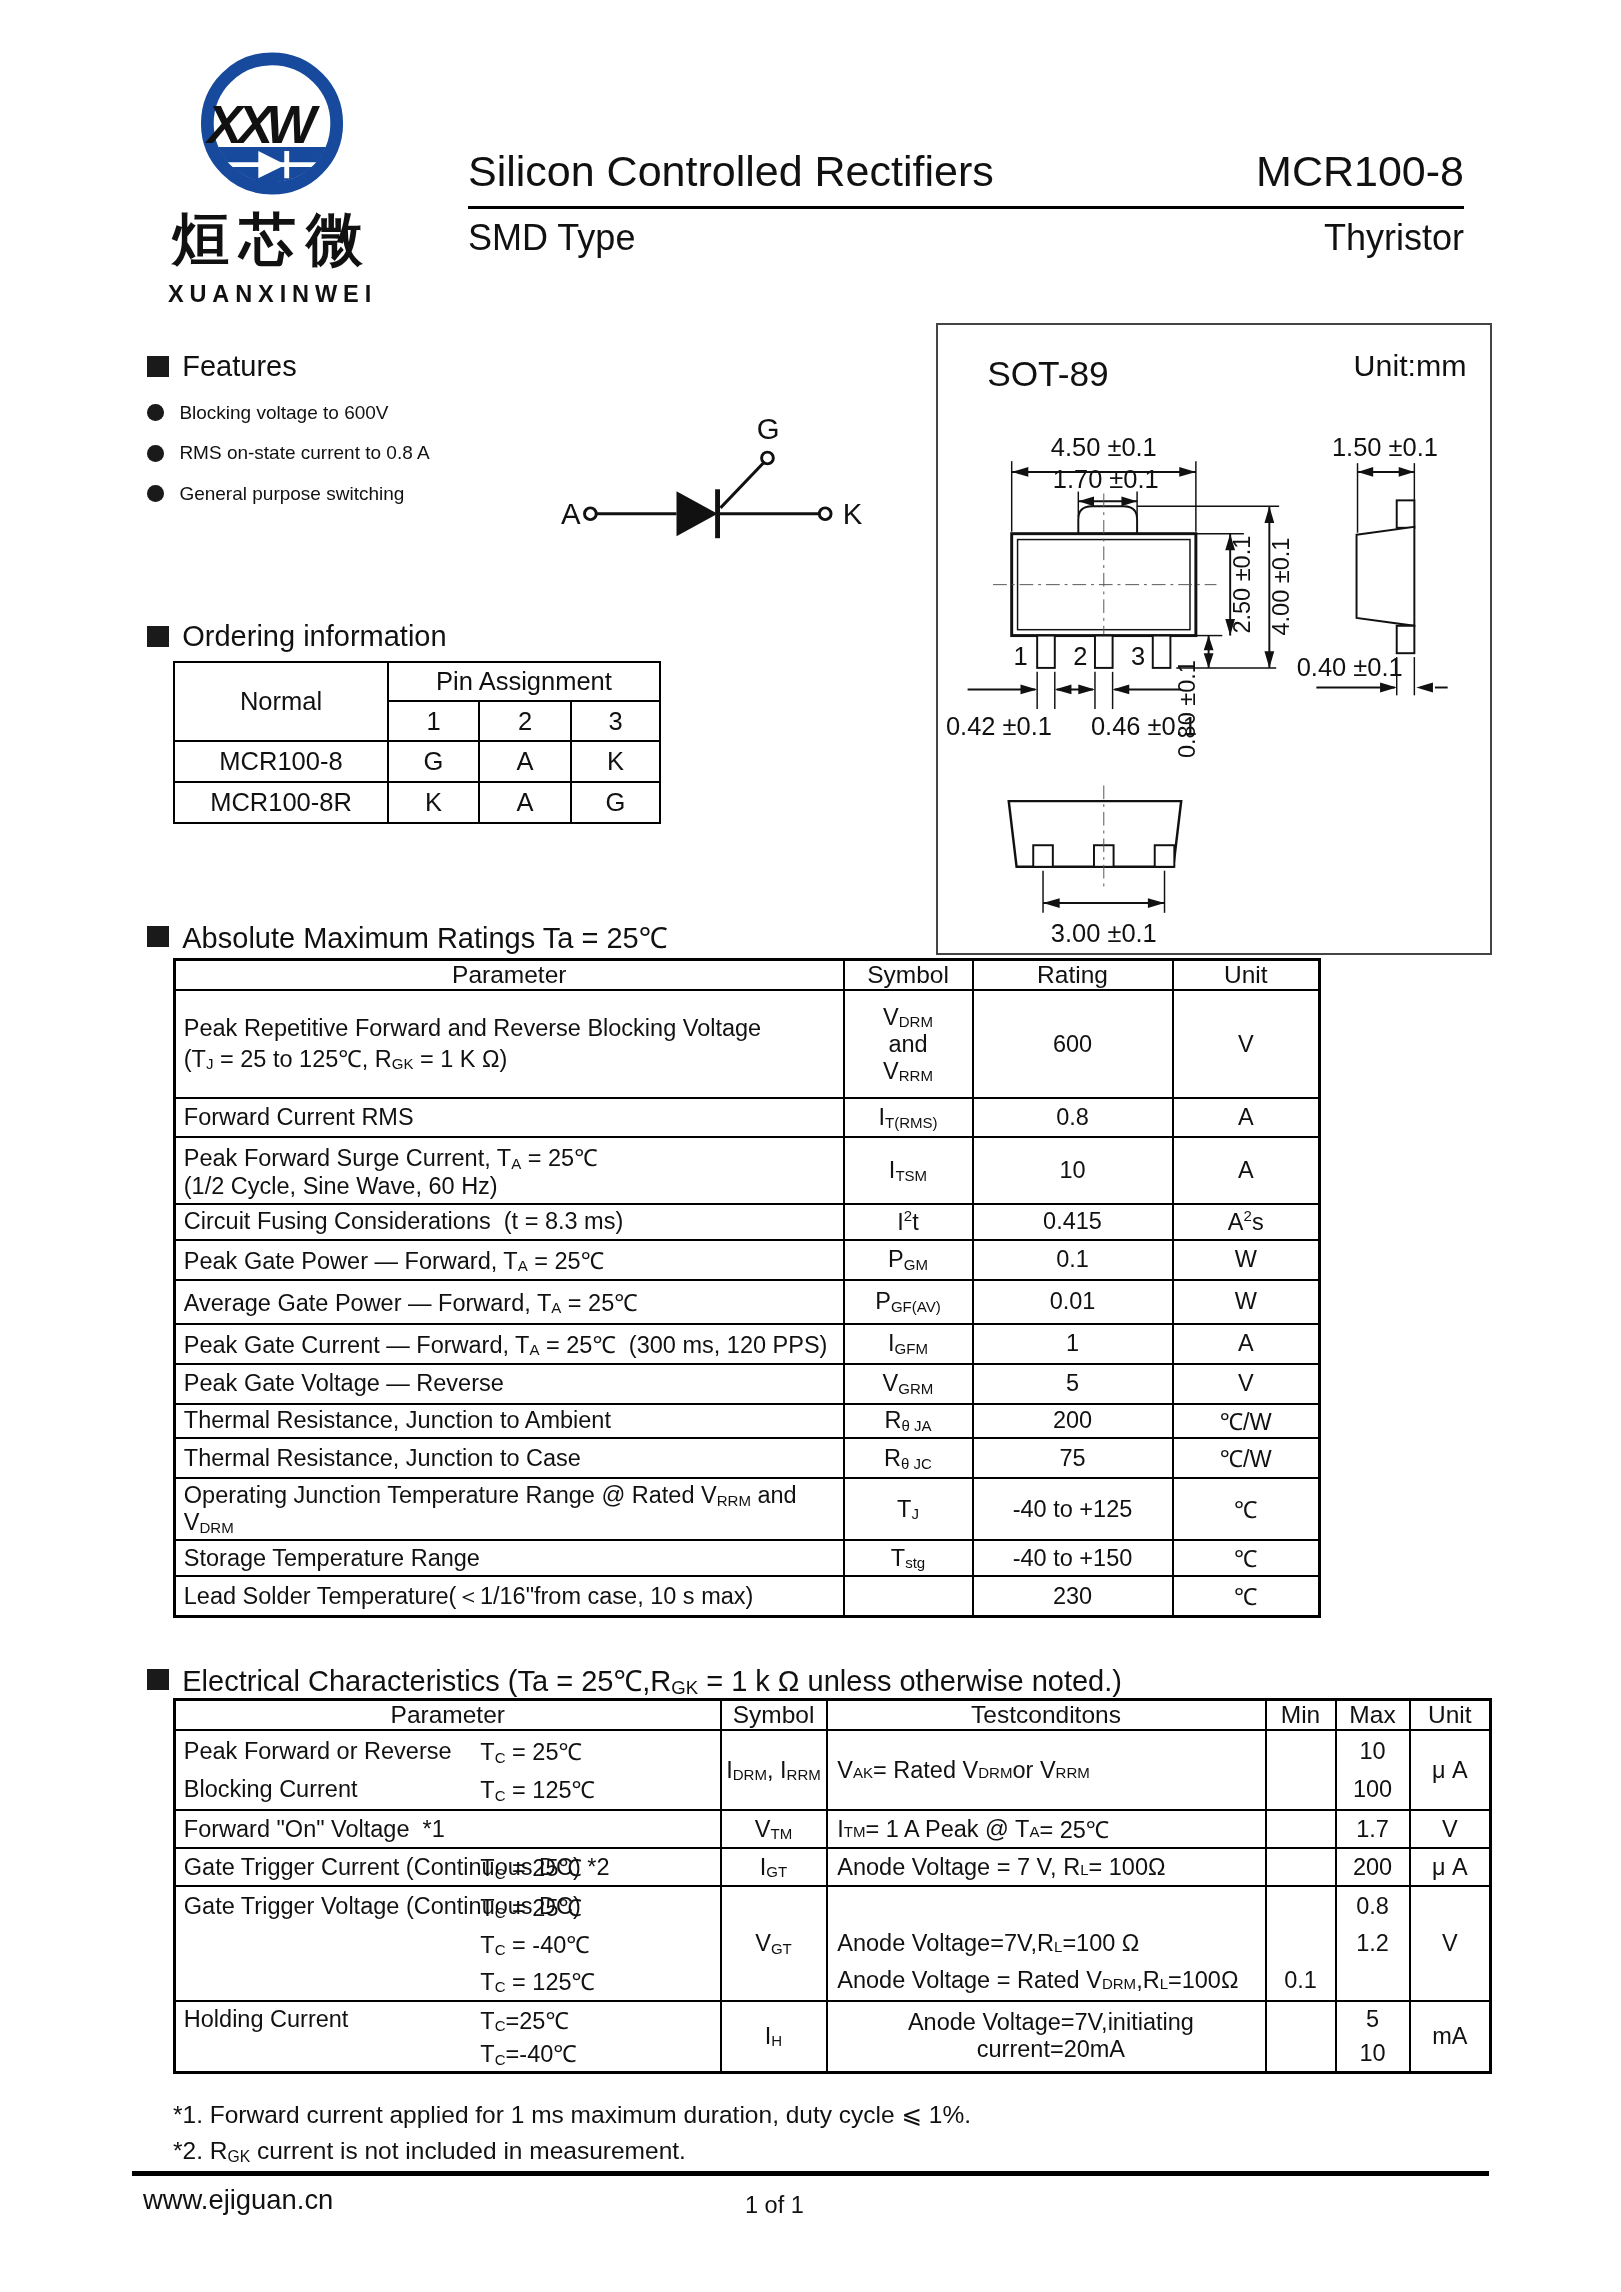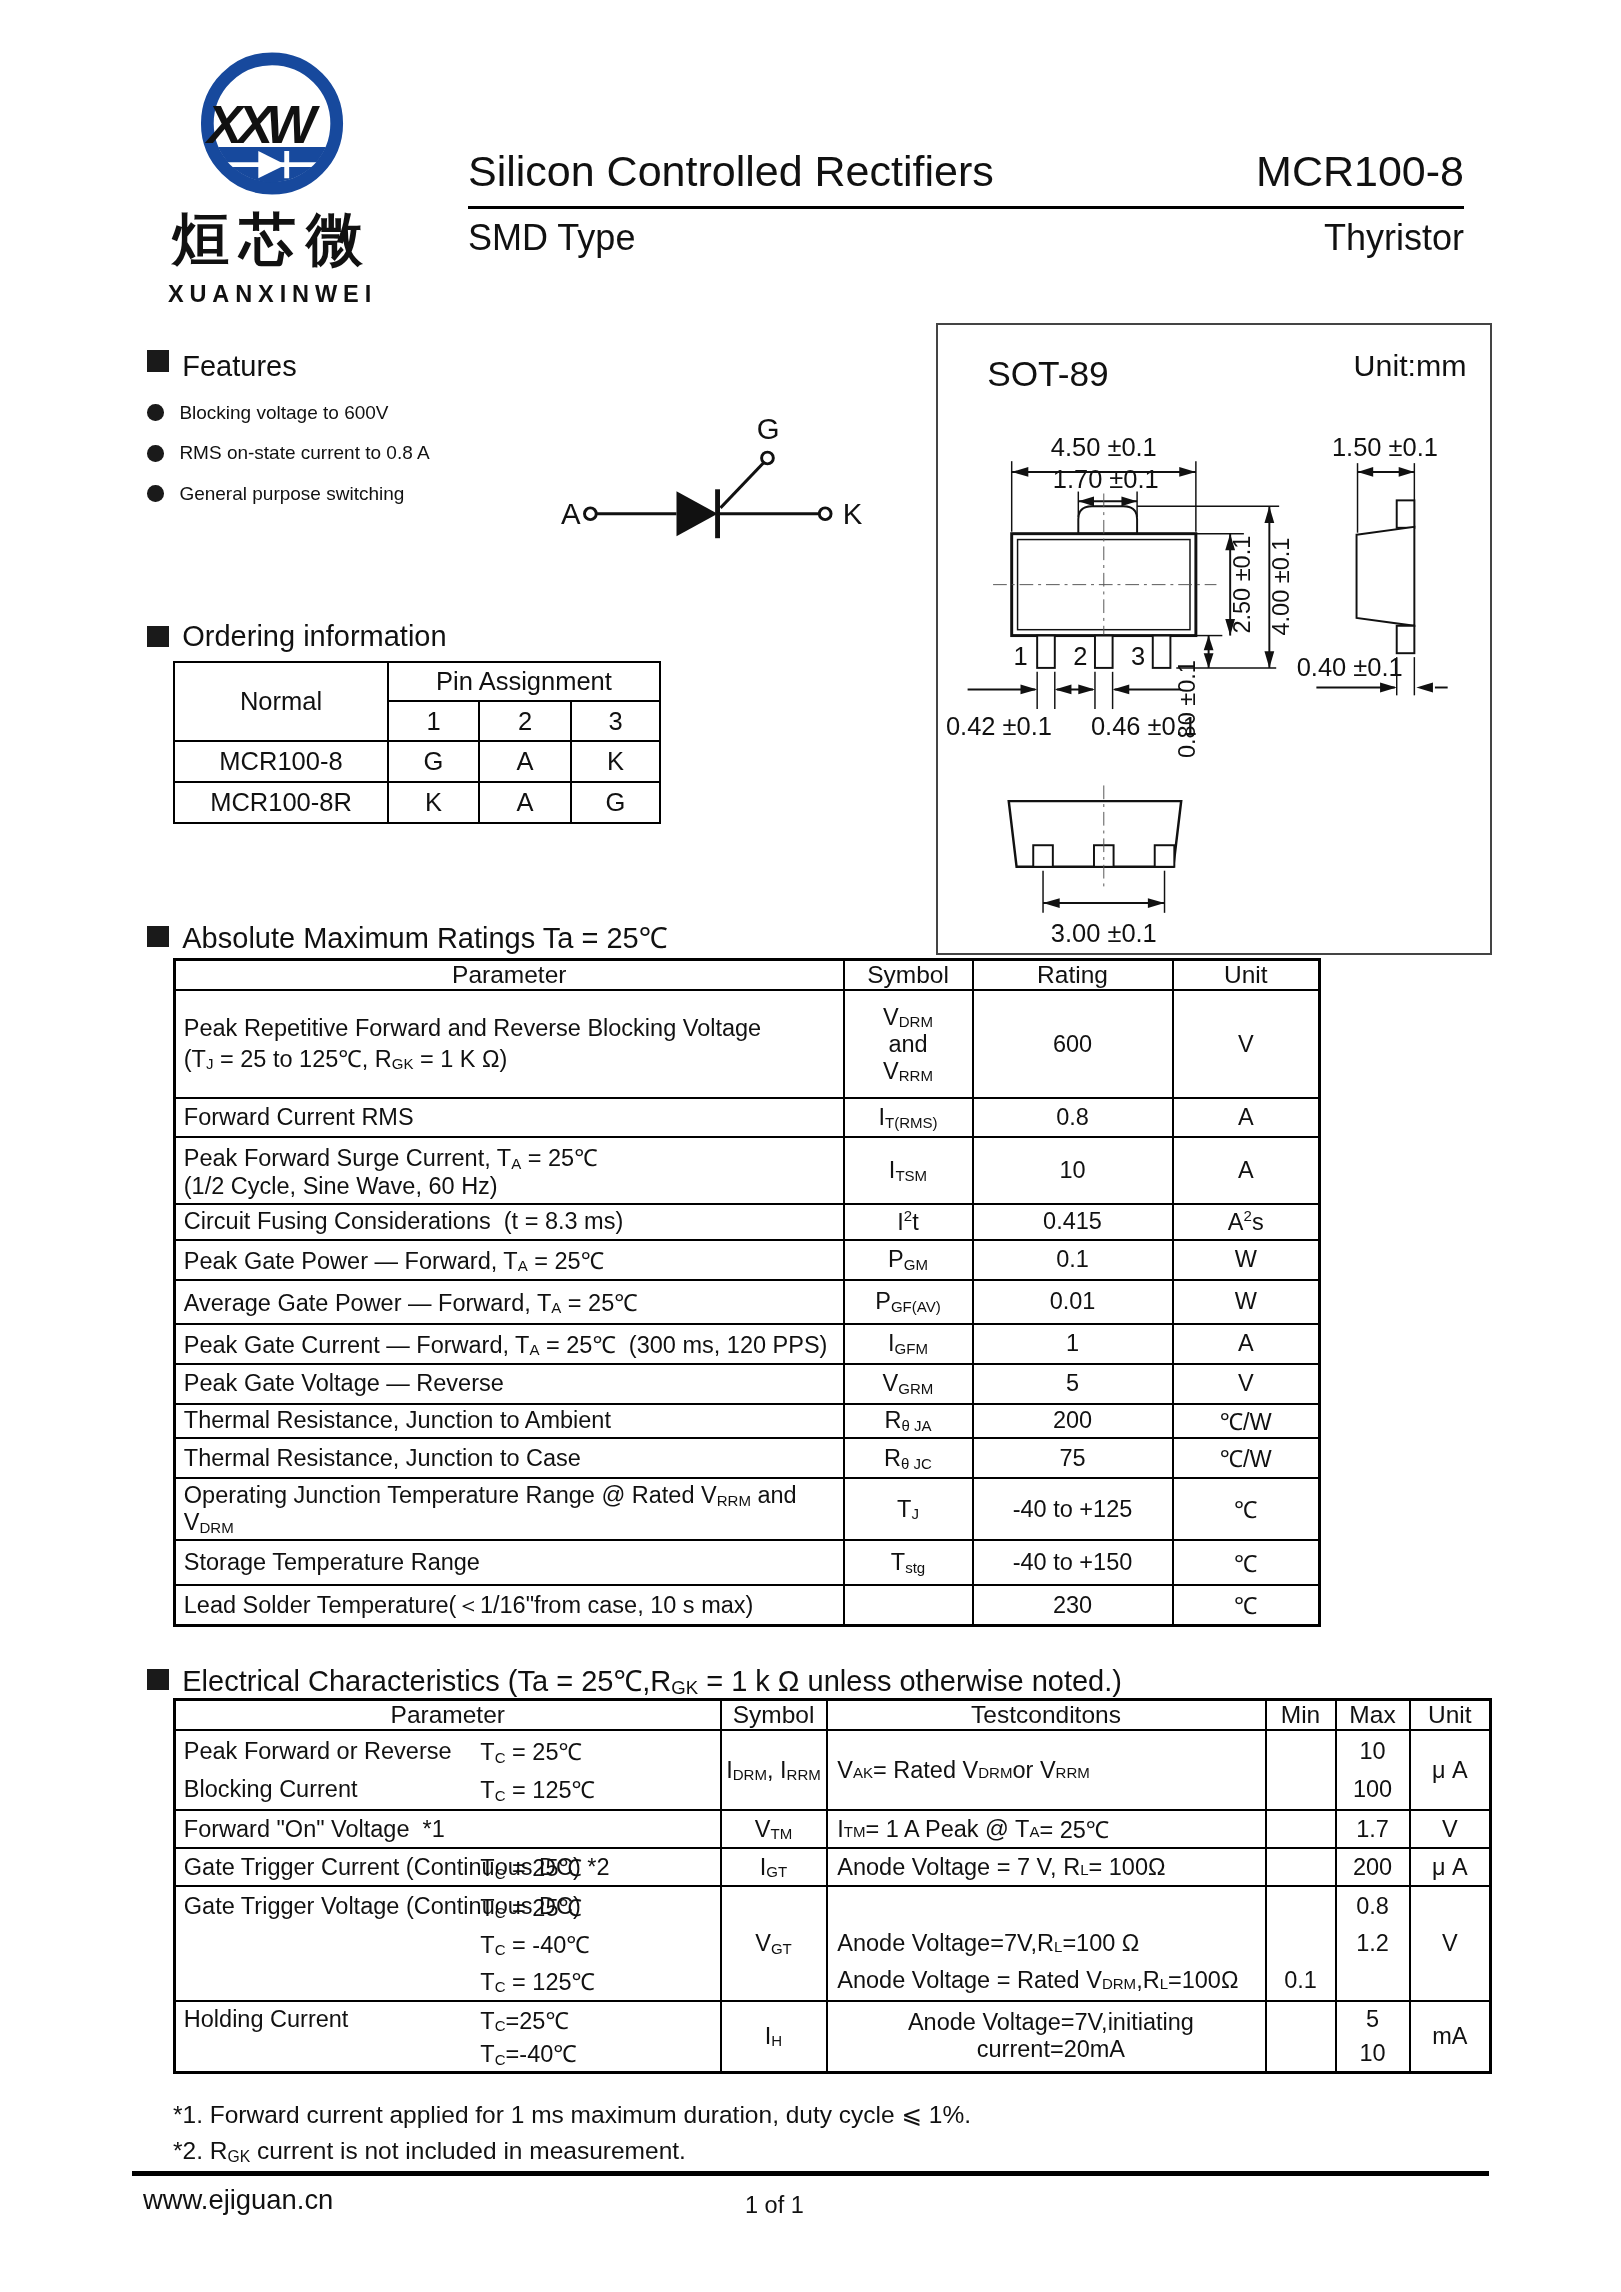--- a/index.html
+++ b/index.html
@@ -25,7 +25,7 @@
   .sq { display:inline-block; width:21.6px; height:21.6px; background:#1a1a1a; margin-right:13.7px; flex:none; }
   
   .features { position:absolute; left:147px; top:350px; width:461px; }
-  .features-head { display:flex; font-size:29px; }
+  .features-head { display:flex; align-items:center; font-size:29px; }
   .feat-item { display:flex; align-items:center; margin-top:18.6px; font-size:19px; }
   .dot { display:inline-block; width:16.7px; height:16.7px; border-radius:50%; background:#1a1a1a; margin-right:15.7px; flex:none; }
   

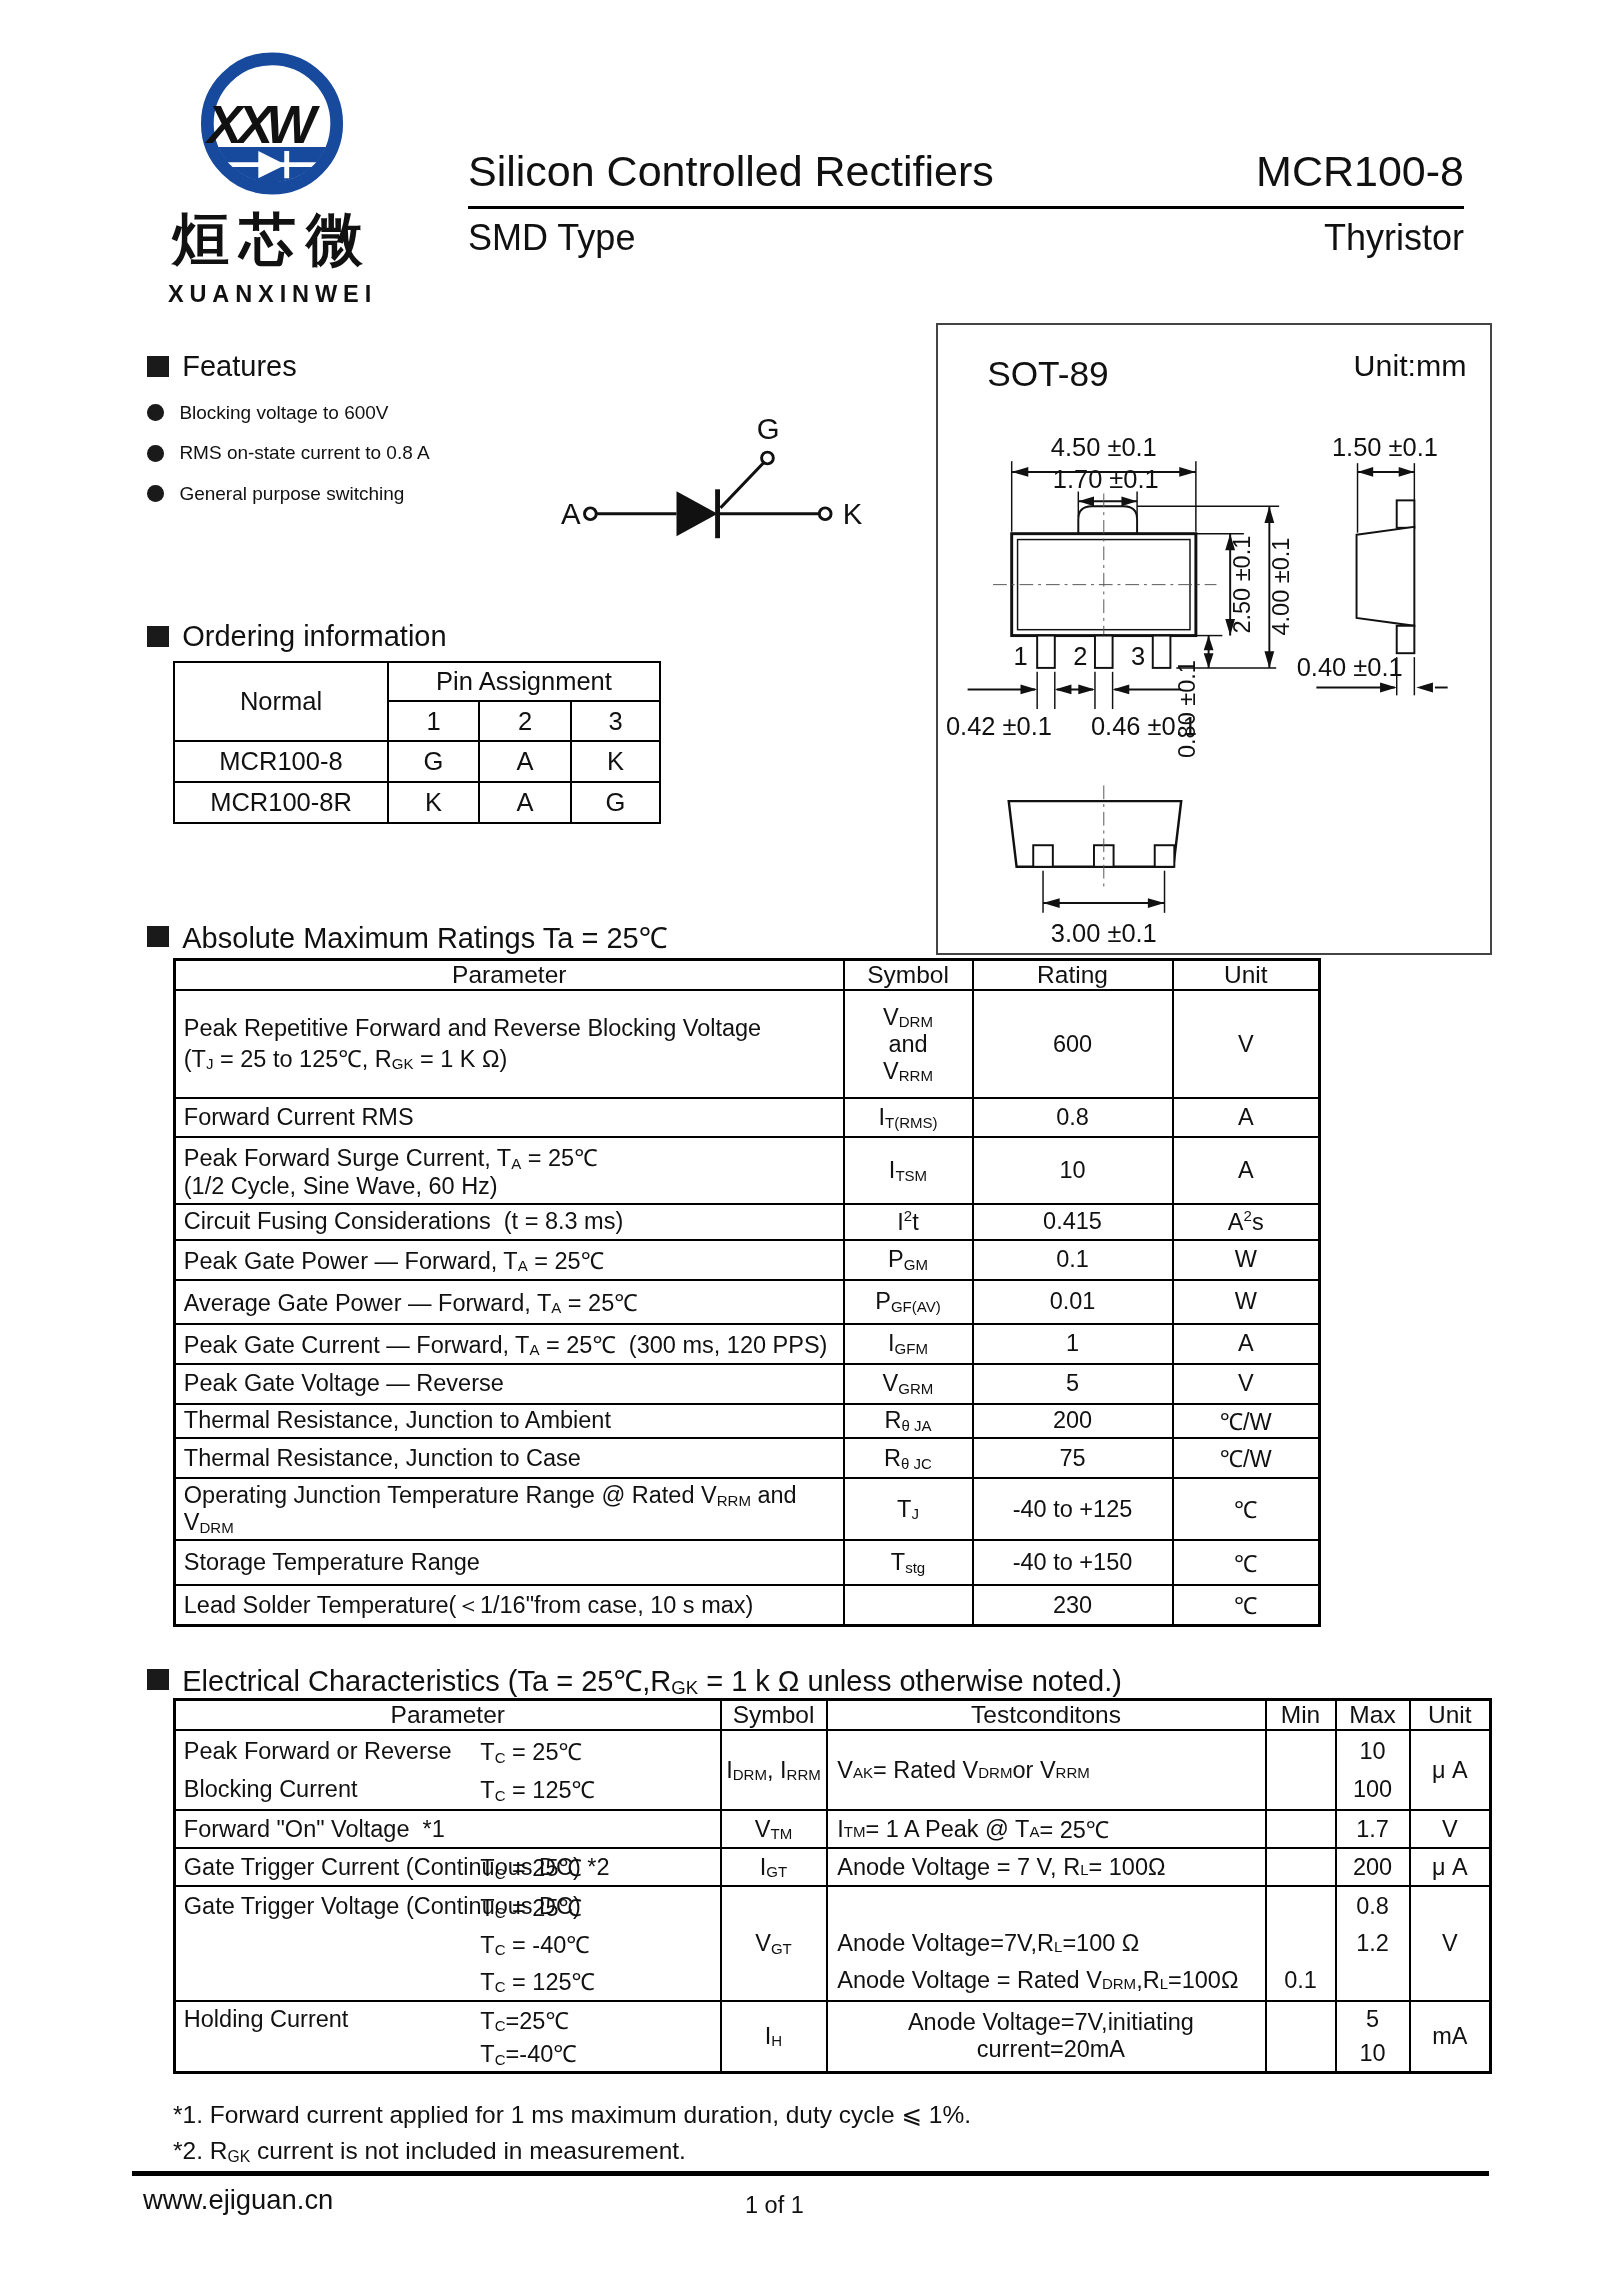--- a/index.html
+++ b/index.html
@@ -343,7 +343,7 @@
           <td>-40 to +125</td>
           <td>℃</td>
         </tr>
-        <tr style="height: 45px; padding-left: 34px;">
+        <tr style="height: 36px; padding-left: 34px;">
           <td class="c-param">Storage Temperature Range</td>
           <td>T<sub>stg</sub></td>
           <td>-40 to +150</td>

